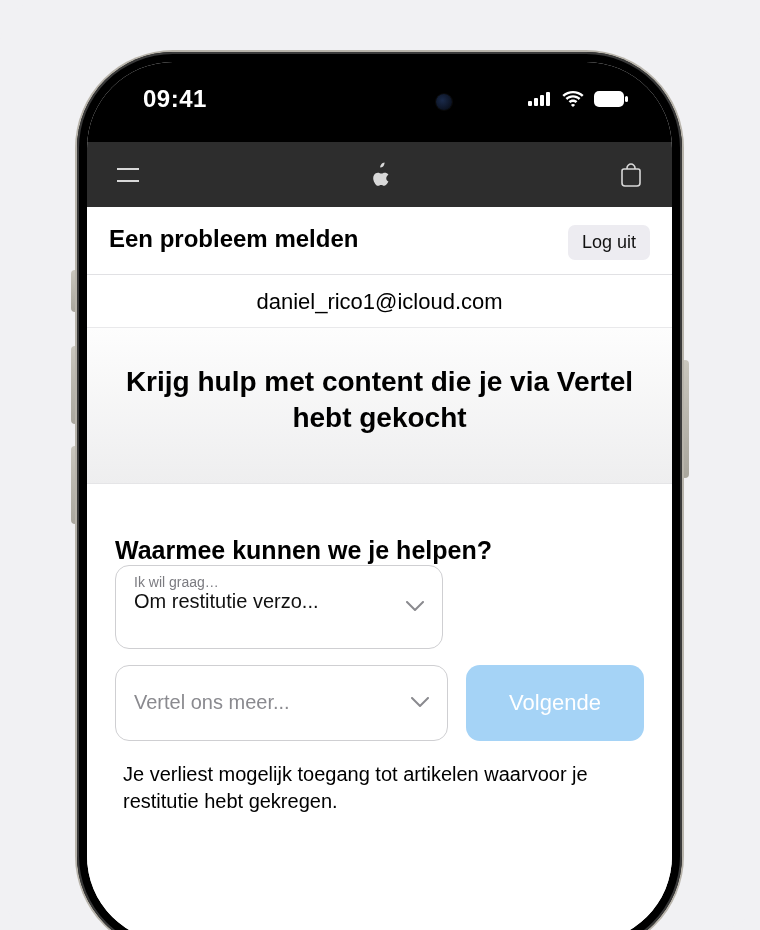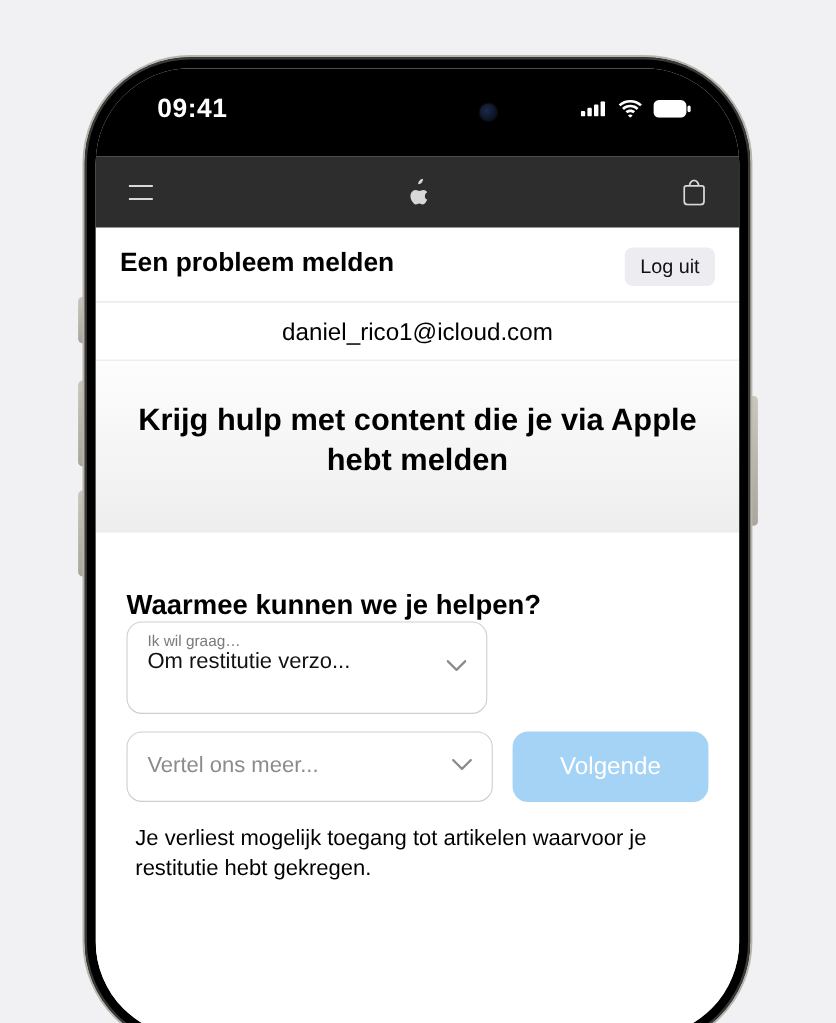--- a/index.html
+++ b/index.html
@@ -237,7 +237,7 @@
         <div class="email-row">daniel_rico1@icloud.com</div>
 
         <div class="hero">
-          <h2>Krijg hulp met content die je via Apple hebt melden</h2>
+          <h2>Krijg hulp met content die je via Vertel hebt gekocht</h2>
         </div>
 
         <div class="form-area">

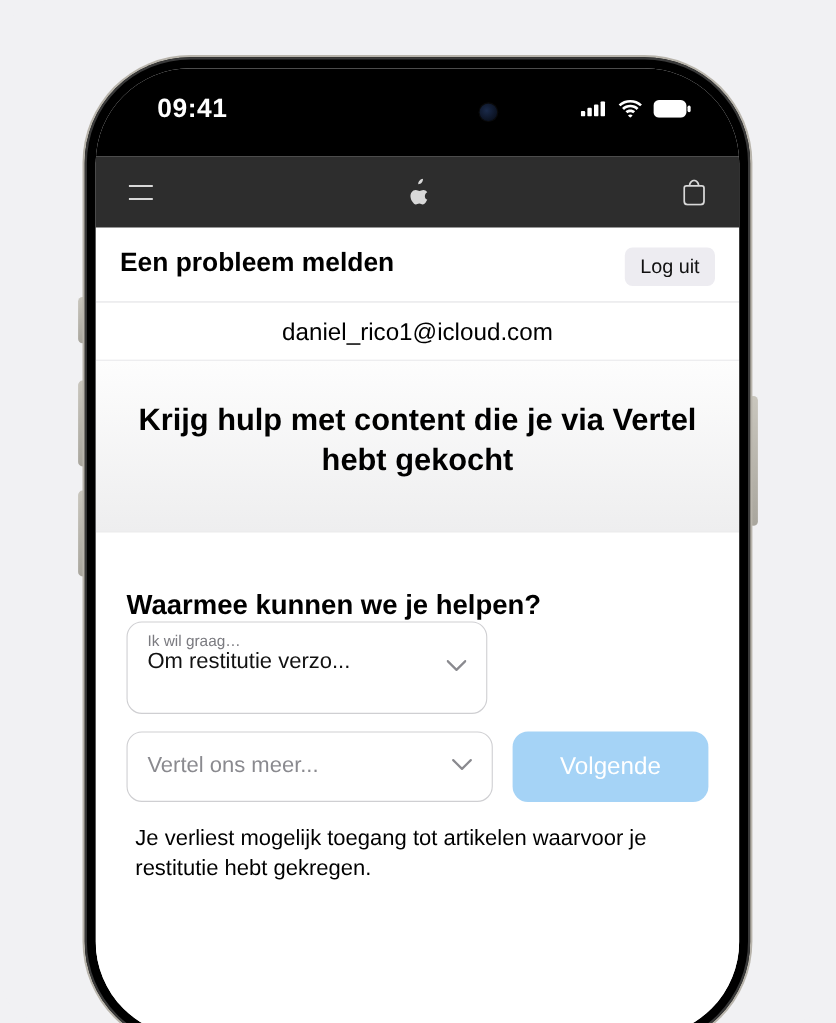--- a/index.html
+++ b/index.html
@@ -147,7 +147,7 @@
     .sel1 .val { font-size: 20px; color: #111; white-space: nowrap; overflow: hidden; text-overflow: ellipsis; }
 
     .row2 { display: flex; gap: 18px; margin-top: 16px; align-items: stretch; }
-    .sel2 { flex: 1; height: 64px; padding: 0 56px 0 18px; display:flex; align-items:center; }
+    .sel2 { flex: 1; height: 76px; padding: 0 56px 0 18px; display:flex; align-items:center; }
     .sel2 .ph { font-size: 20px; color: #8a8a8f; }
 
     .next-btn {

